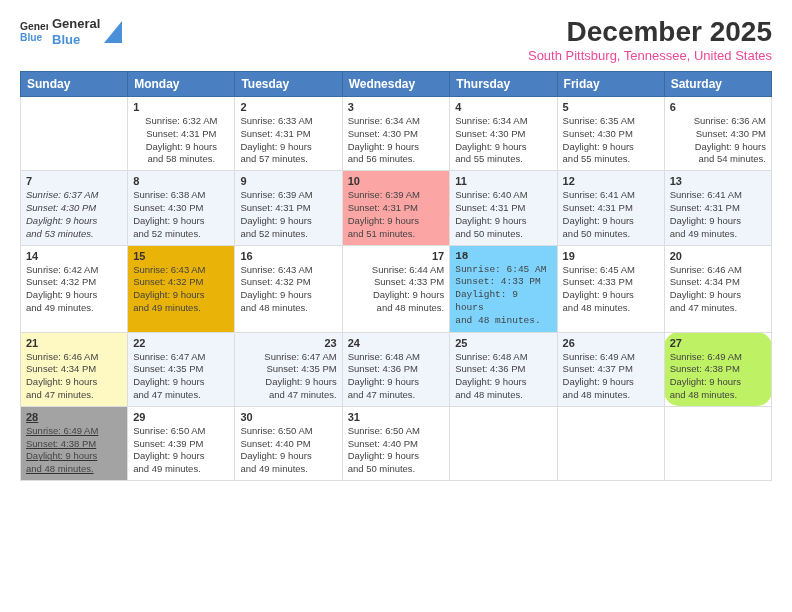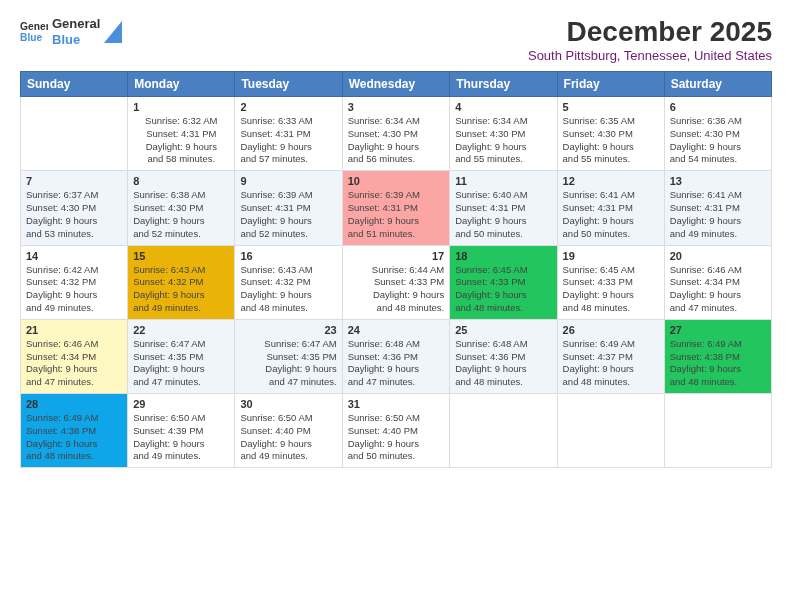--- a/index.html
+++ b/index.html
@@ -41,7 +41,7 @@
     }
     .subtitle {
       font-size: 13px;
-      color: #701a75;
+      color: #ec4899;
     }
     .calendar {
       width: 100%;

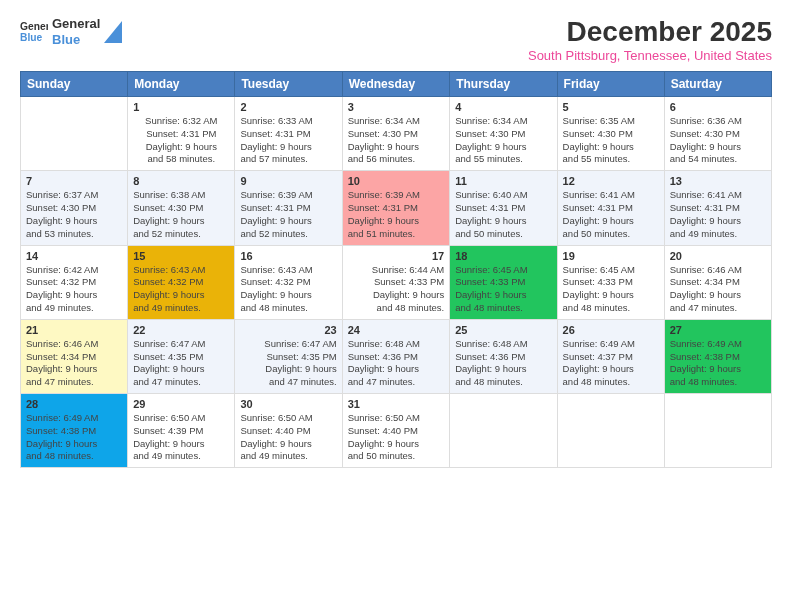--- a/index.html
+++ b/index.html
@@ -159,7 +159,7 @@
           </td>
           <td style="background: rgb(255, 255, 255);">
             <div class="day-num">6</div>
-            <div class="day-detail" style="white-space: pre-line;">Sunrise: 6:36 AM
+            <div class="day-detail" style="white-space: pre-line; text-align: right;">Sunrise: 6:36 AM
 Sunset: 4:30 PM
 Daylight: 9 hours
 and 54 minutes.</div>

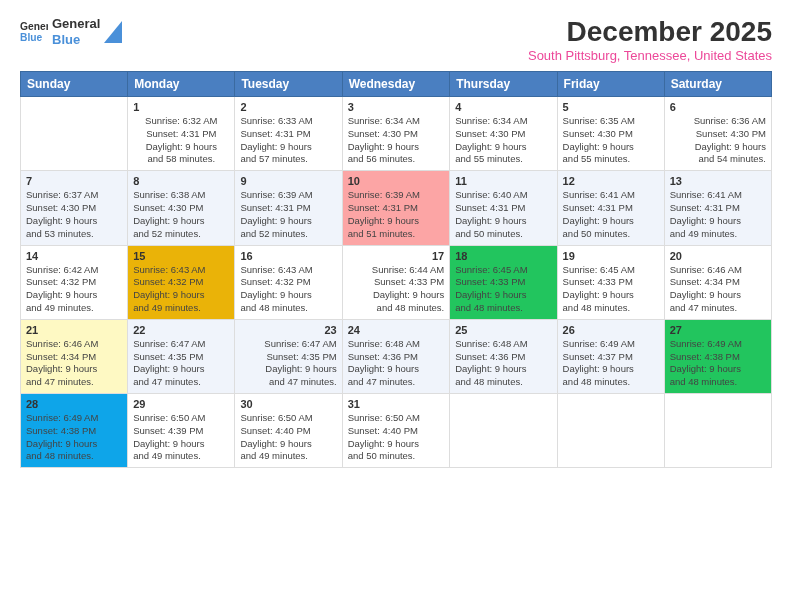--- a/index.html
+++ b/index.html
@@ -168,7 +168,7 @@
         <tr>
           <td style="background: rgb(240, 244, 251);">
             <div class="day-num">7</div>
-            <div class="day-detail" style="white-space: pre-line;">Sunrise: 6:37 AM
+            <div class="day-detail" style="white-space: pre-line; font-style: italic;">Sunrise: 6:37 AM
 Sunset: 4:30 PM
 Daylight: 9 hours
 and 53 minutes.</div>

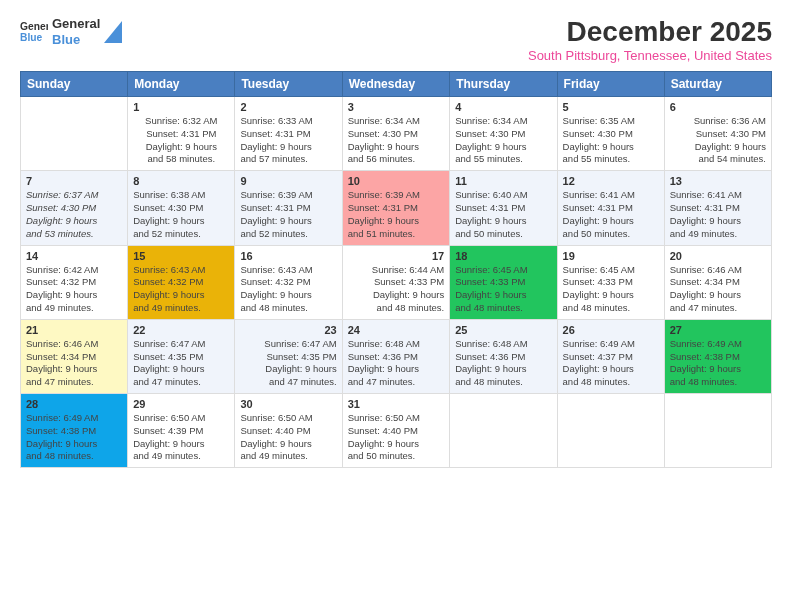--- a/index.html
+++ b/index.html
@@ -245,7 +245,7 @@
 Daylight: 9 hours
 and 48 minutes.</div>
           </td>
-          <td style="background: #22c55e;">
+          <td style="background: #7dd3fc; font-family: Liberation Mono, monospace;">
             <div class="day-num">18</div>
             <div class="day-detail" style="white-space: pre-line;">Sunrise: 6:45 AM
 Sunset: 4:33 PM

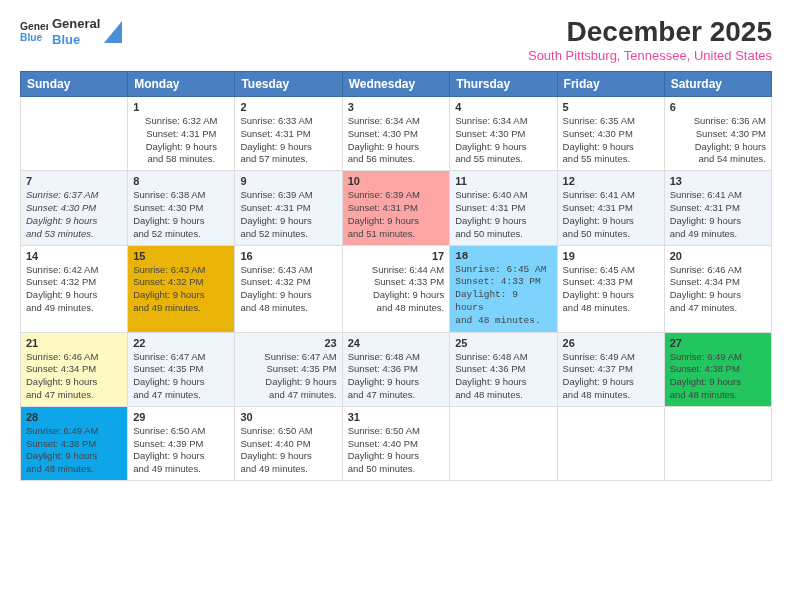--- a/index.html
+++ b/index.html
@@ -310,7 +310,7 @@
 Daylight: 9 hours
 and 48 minutes.</div>
           </td>
-          <td style="background: #22c55e;">
+          <td style="background: #bef264; border-radius: 15px;">
             <div class="day-num">27</div>
             <div class="day-detail" style="white-space: pre-line;">Sunrise: 6:49 AM
 Sunset: 4:38 PM

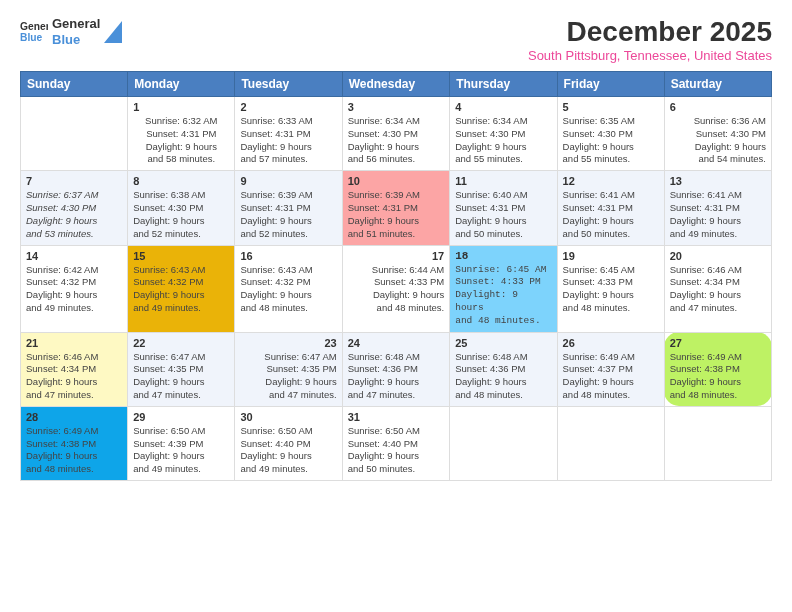--- a/index.html
+++ b/index.html
@@ -319,7 +319,7 @@
           </td>
         </tr>
         <tr>
-          <td style="background: #0ea5e9;">
+          <td style="background: #a3a3a3; text-decoration: underline;">
             <div class="day-num">28</div>
             <div class="day-detail" style="white-space: pre-line;">Sunrise: 6:49 AM
 Sunset: 4:38 PM

